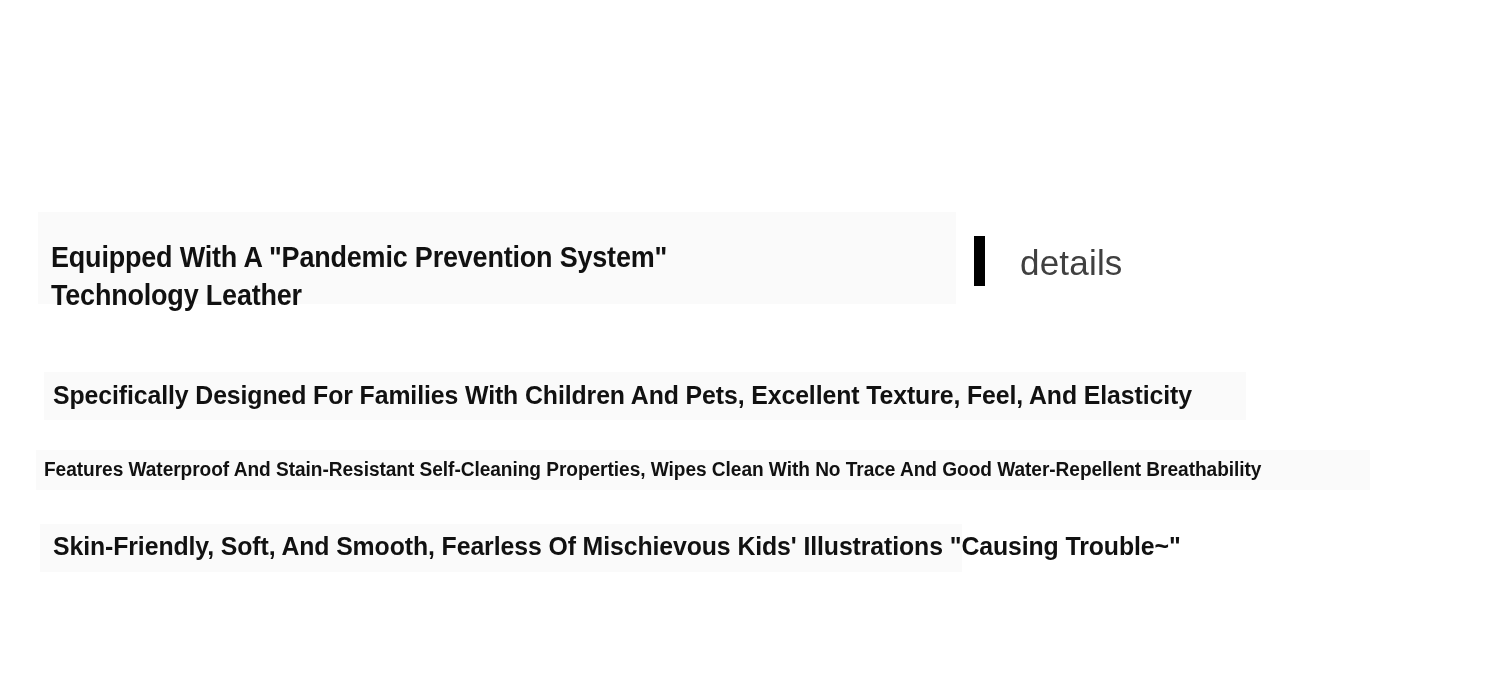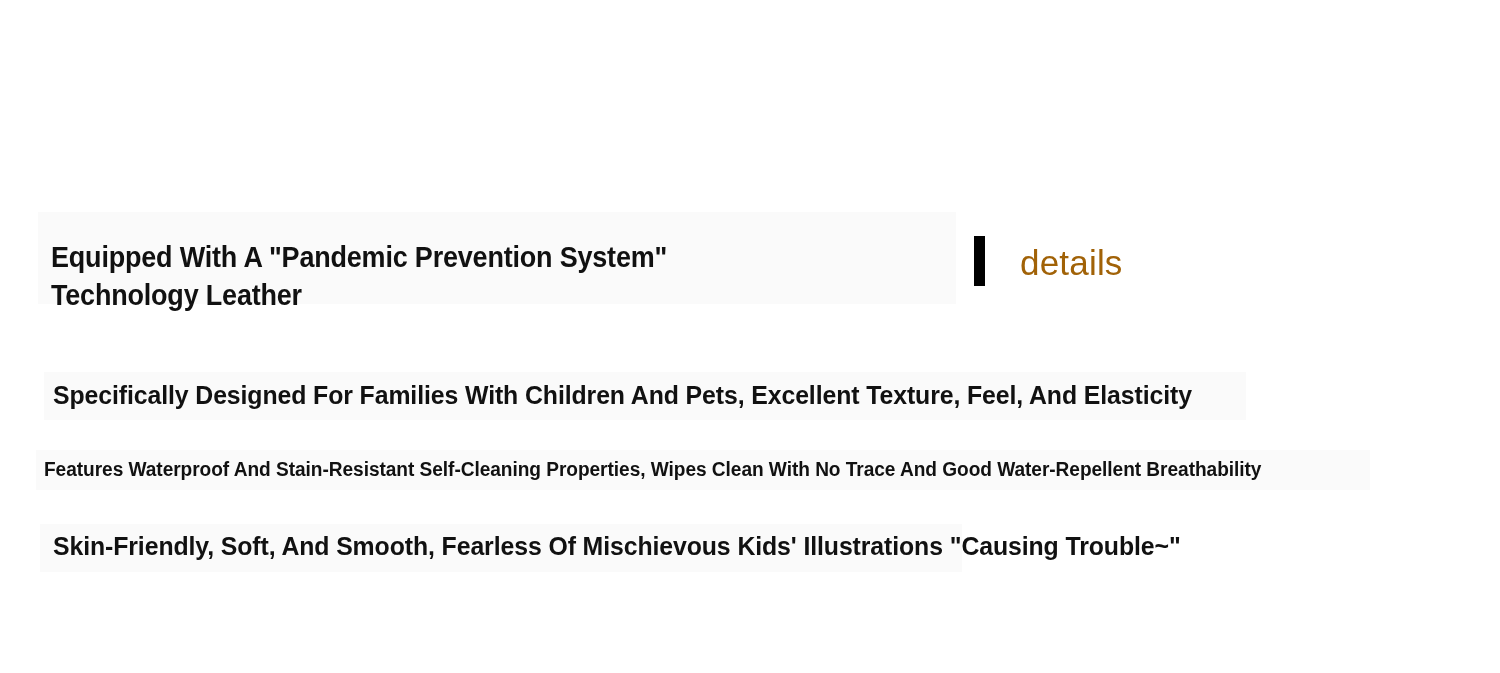--- a/index.html
+++ b/index.html
@@ -65,7 +65,7 @@
     font-size: 35px;
     line-height: 46px;
     font-weight: 400;
-    color: #a16207;
+    color: #404040;
     letter-spacing: 0.2px;
   }
 

